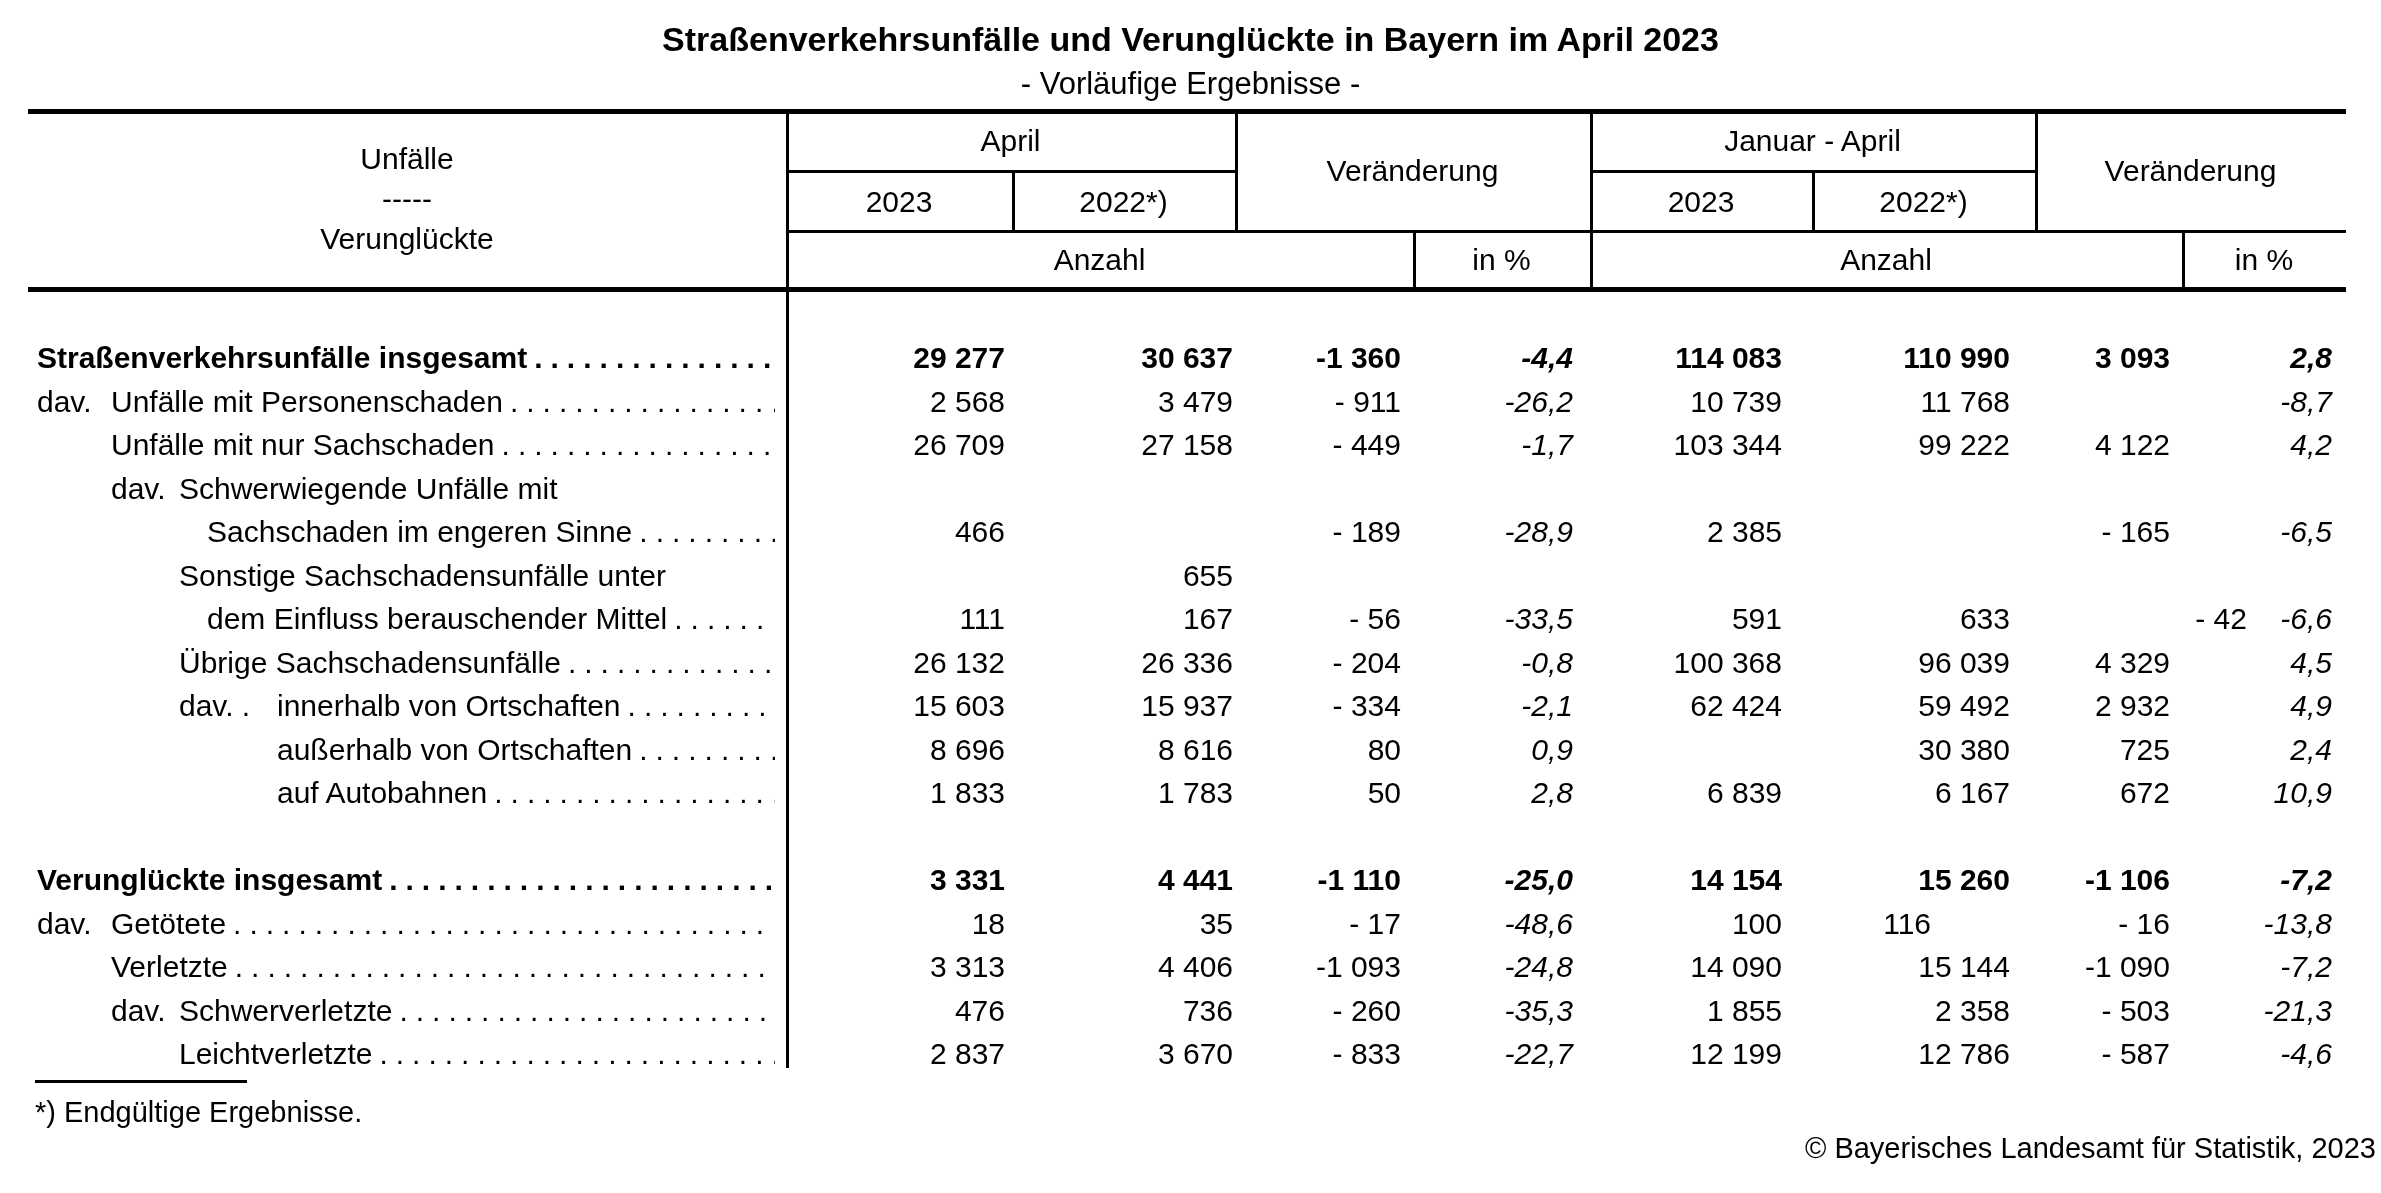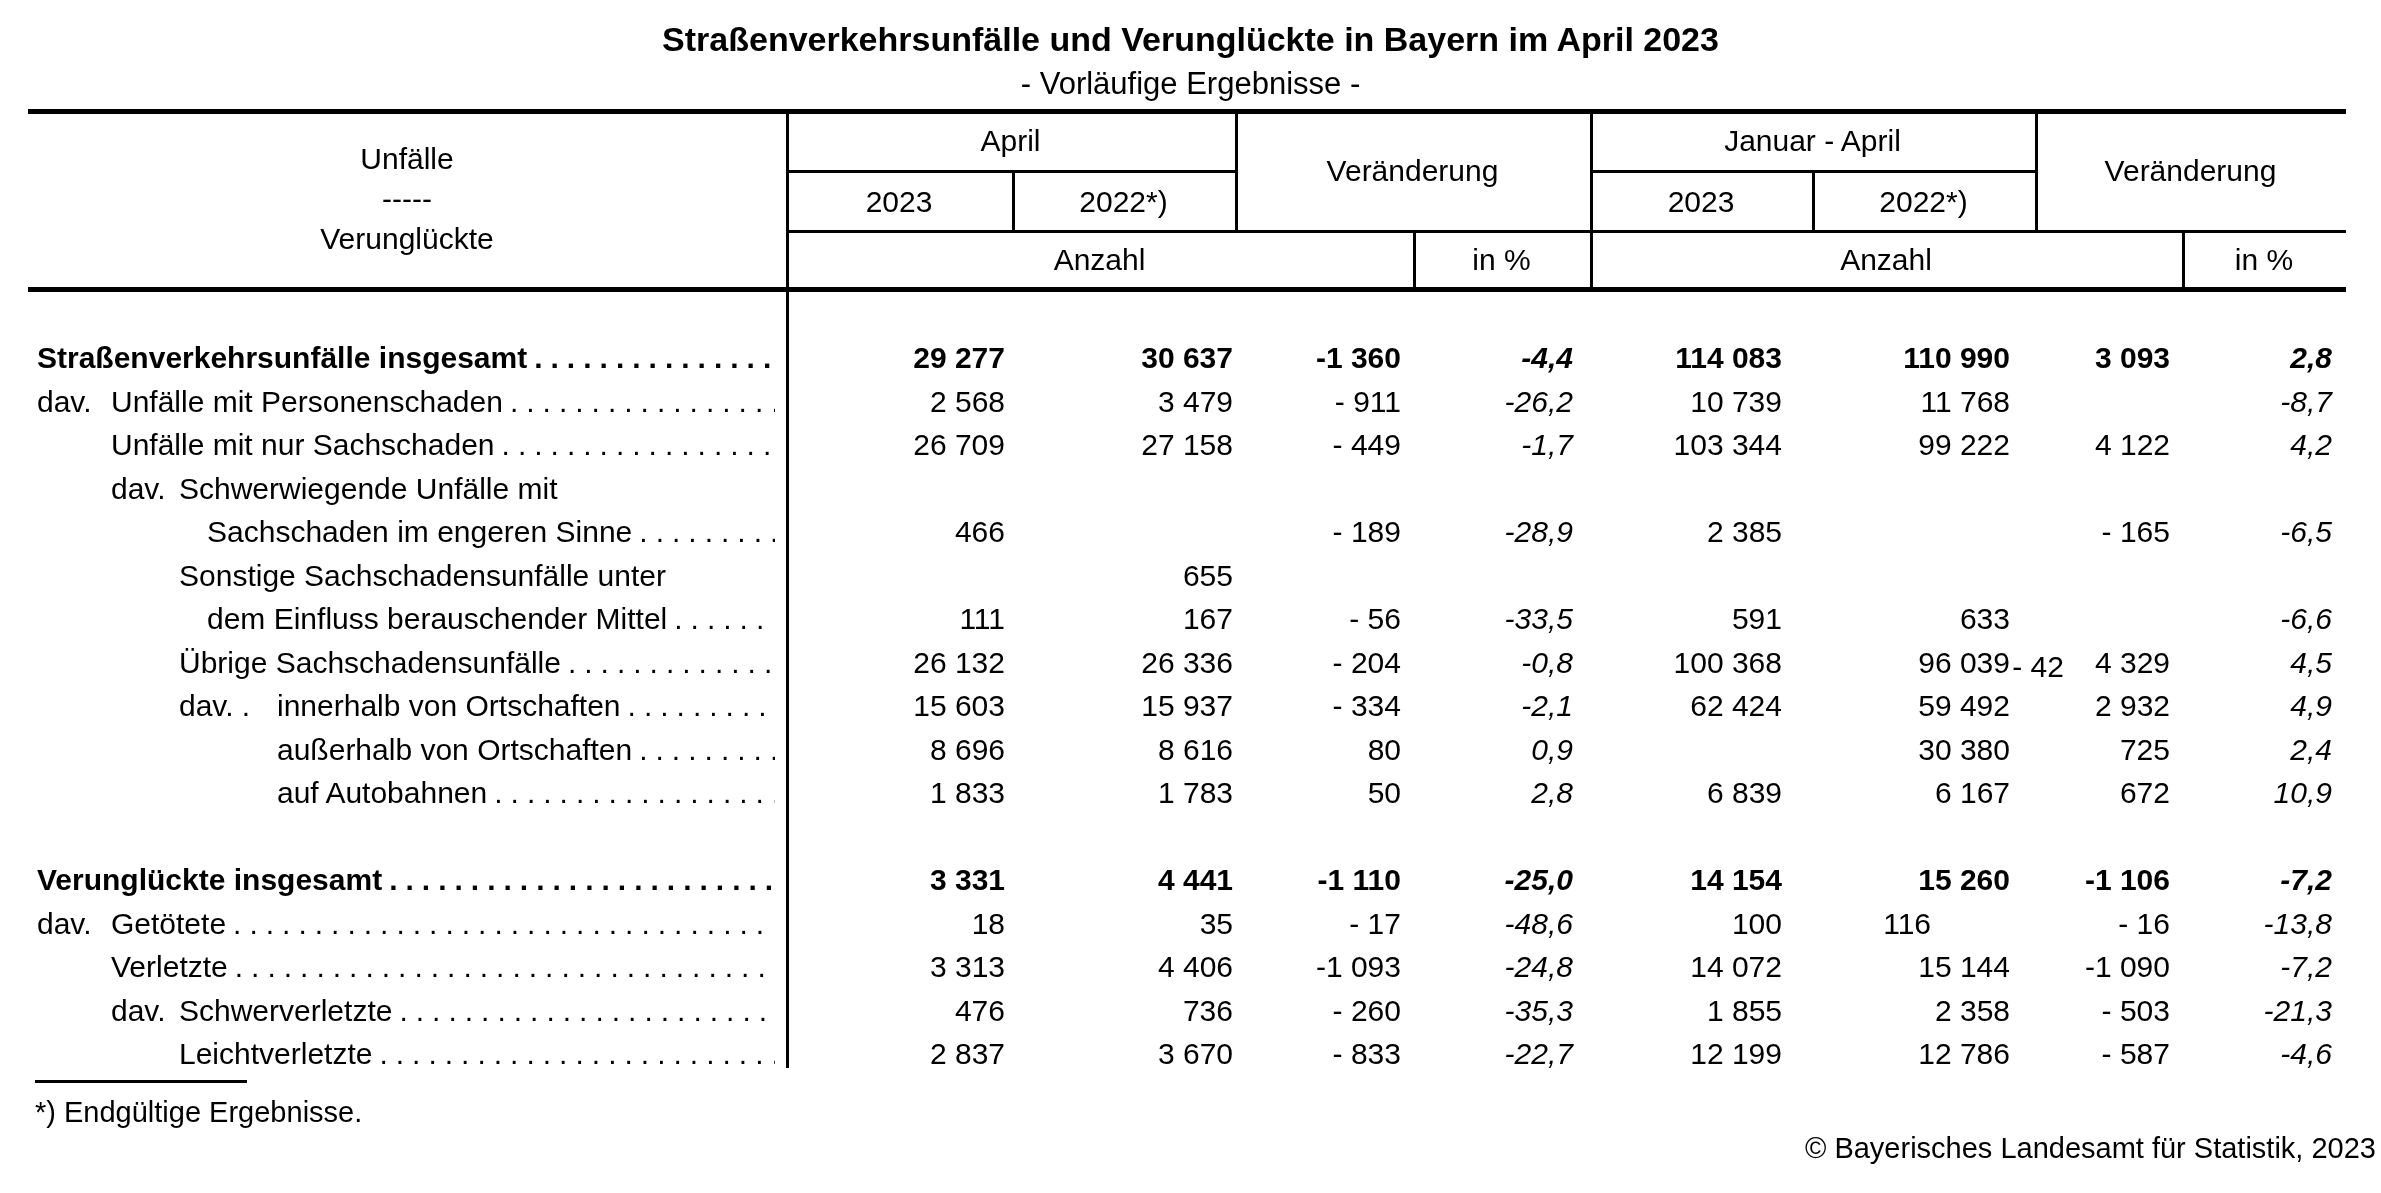--- a/index.html
+++ b/index.html
@@ -135,7 +135,7 @@
           <span class="val pct" style="left: 1313px;">-33,5</span>
           <span class="val" style="left: 1522px;">591</span>
           <span class="val" style="left: 1750px;">633</span>
-          <span class="val" style="left: 1804px; margin-top: 48px;">- 42</span>
+          <span class="val" style="left: 1987px;">- 42</span>
           <span class="val pct" style="left: 2072px;">-6,6</span>
         </div>
         <div class="trow" style="top: 640.5px;">

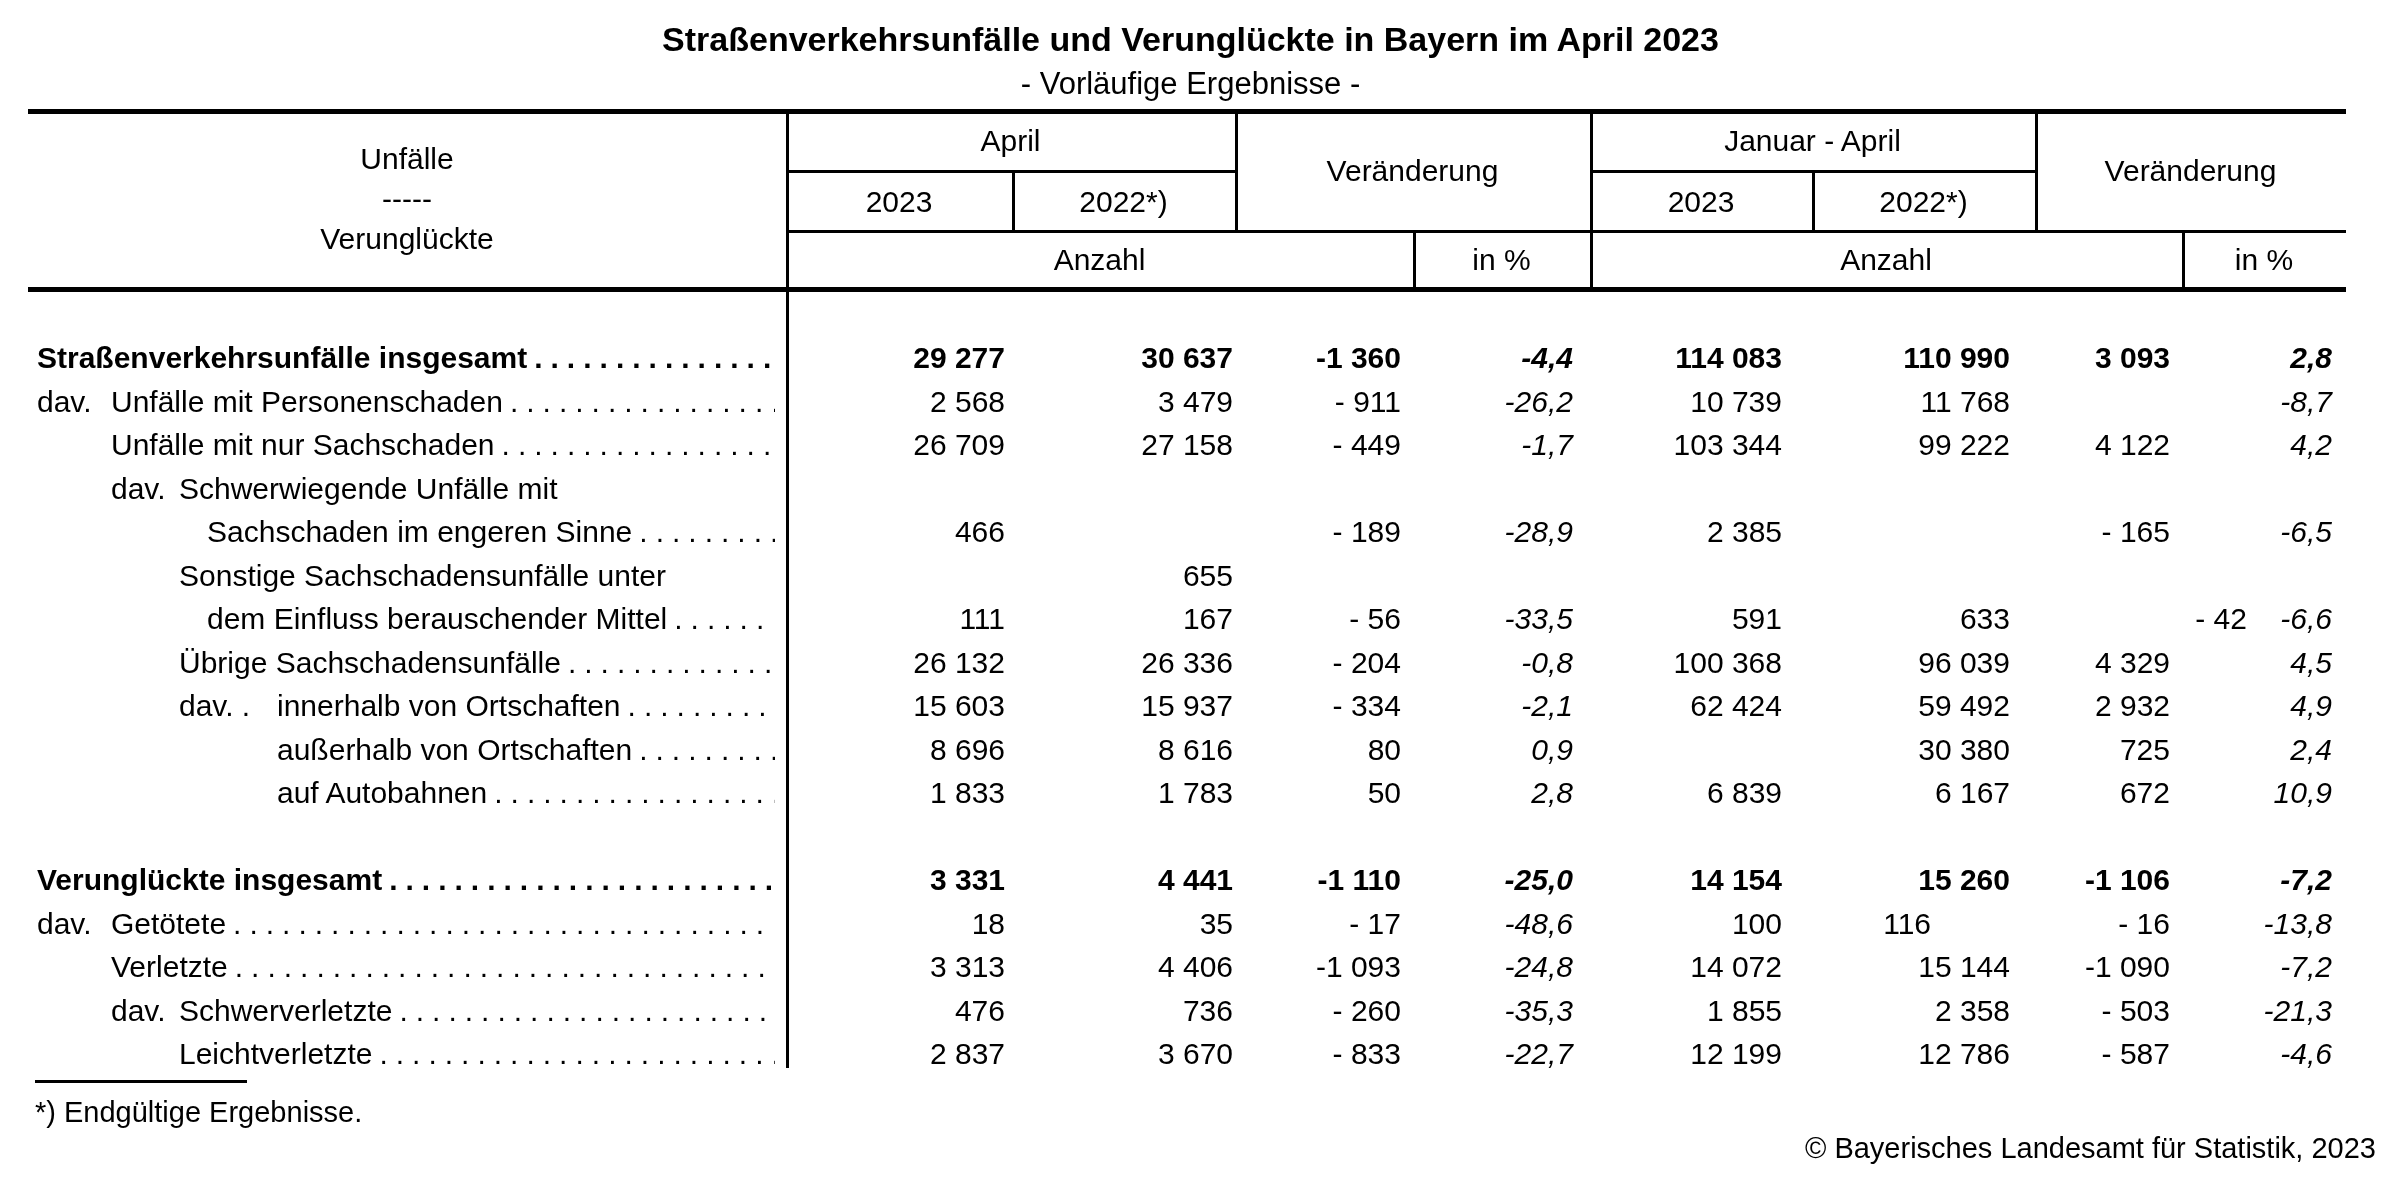--- a/index.html
+++ b/index.html
@@ -212,7 +212,7 @@
           <span class="val" style="left: 973px;">4 406</span>
           <span class="val" style="left: 1141px;">-1 093</span>
           <span class="val pct" style="left: 1313px;">-24,8</span>
-          <span class="val" style="left: 1522px;">14 072</span>
+          <span class="val" style="left: 1522px;">14 090</span>
           <span class="val" style="left: 1750px;">15 144</span>
           <span class="val" style="left: 1910px;">-1 090</span>
           <span class="val pct" style="left: 2072px;">-7,2</span>

